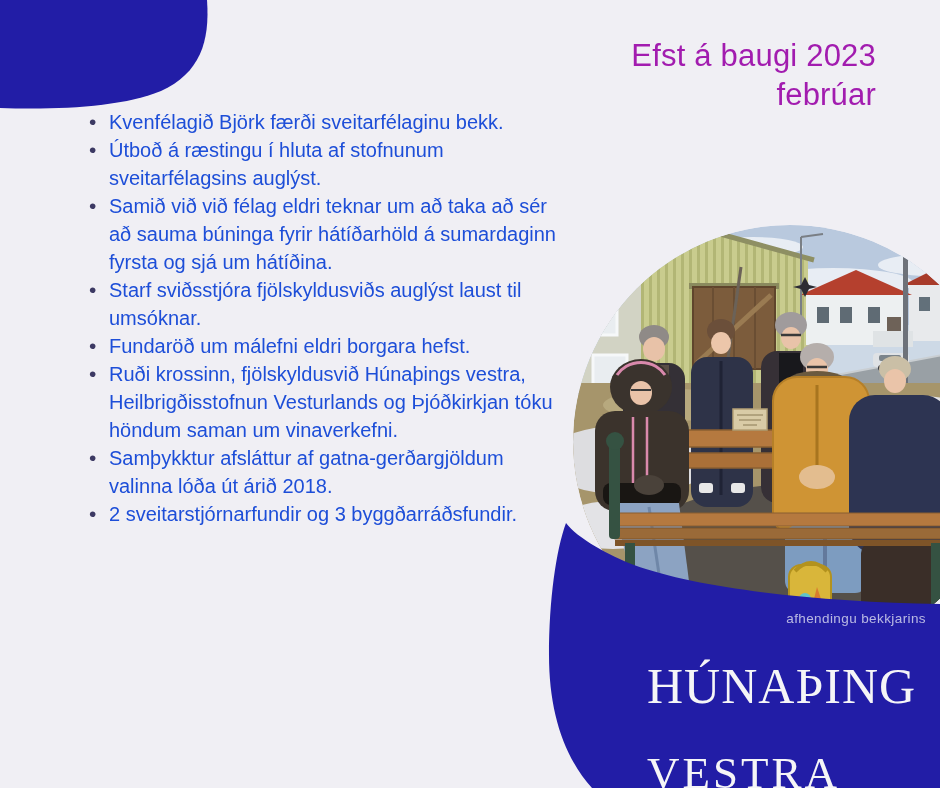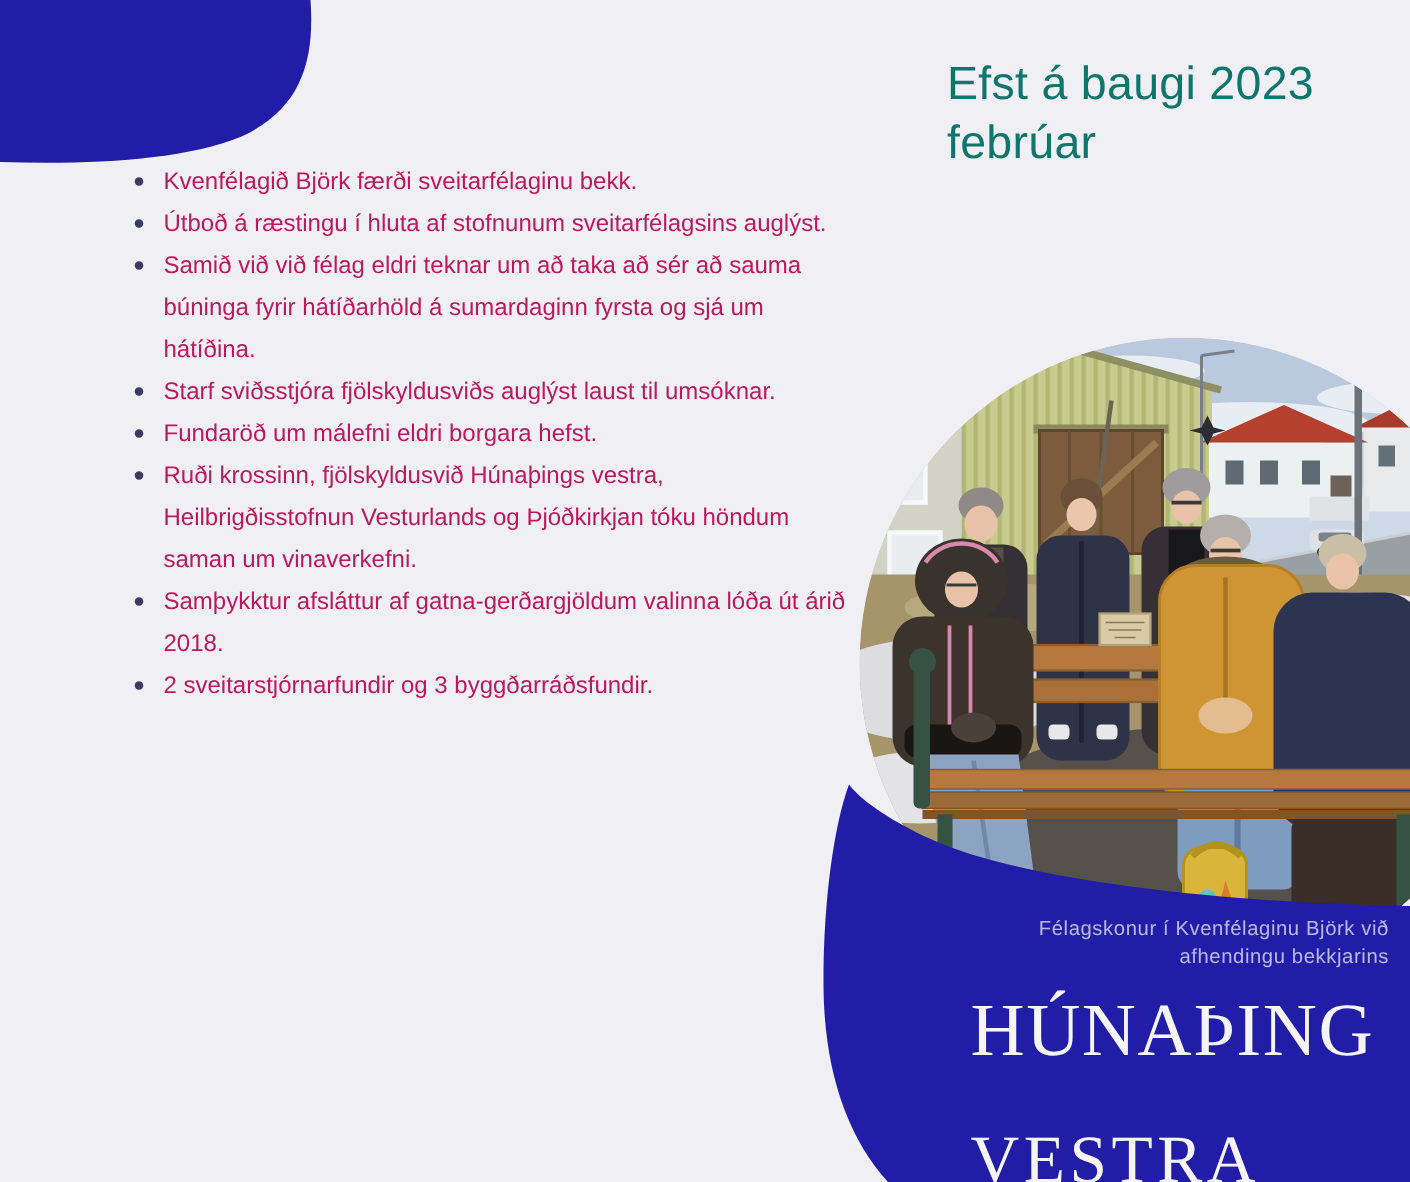--- a/index.html
+++ b/index.html
@@ -12,7 +12,7 @@
   .blob-tl { position:absolute; top:0; left:0; z-index:1; }
   .headline {
     position:absolute; top:36px; right:64px; z-index:4;
-    color:#0f766e;
+    text-align:right; color:#a21caf;
     font-size:31px; line-height:39px; letter-spacing:0.2px;
     font-weight:400;
   }

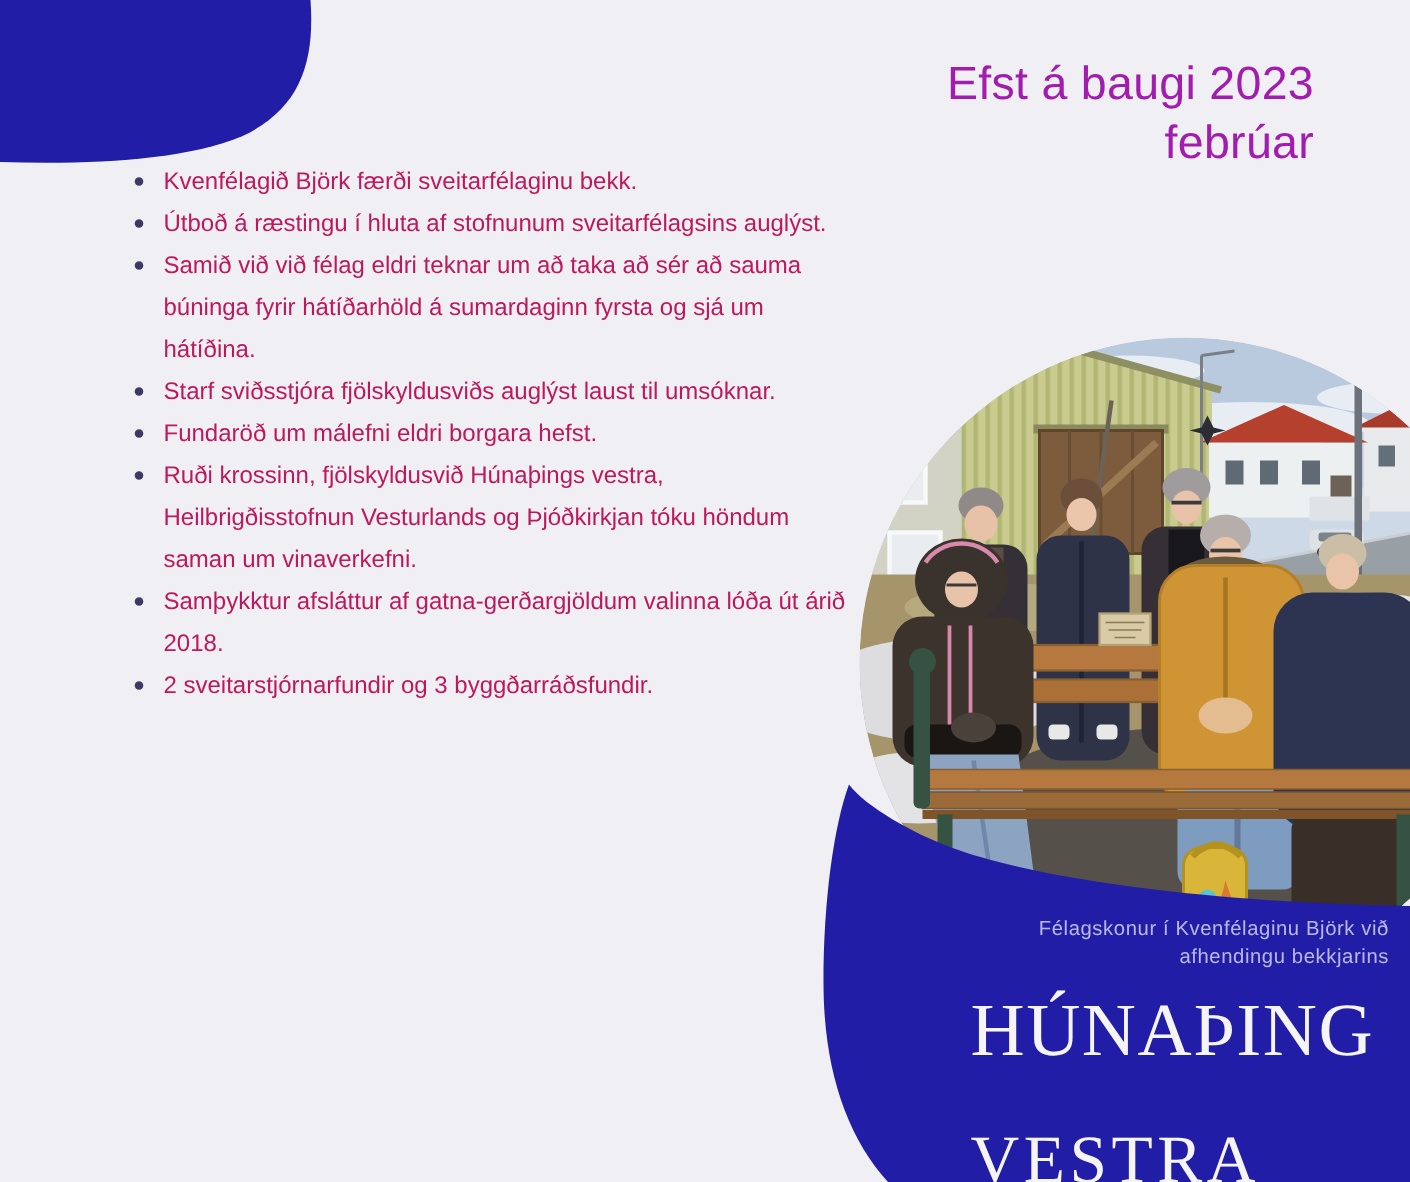--- a/index.html
+++ b/index.html
@@ -18,7 +18,7 @@
   }
   .news {
     position:absolute; left:88px; top:108px; width:478px; z-index:4;
-    color:#be185d; font-size:16px; line-height:28px;
+    color:#1d4ed8; font-size:20px; line-height:28px;
   }
   .news ul { list-style:none; margin:0; padding:0; }
   .news li { position:relative; padding-left:21px; }

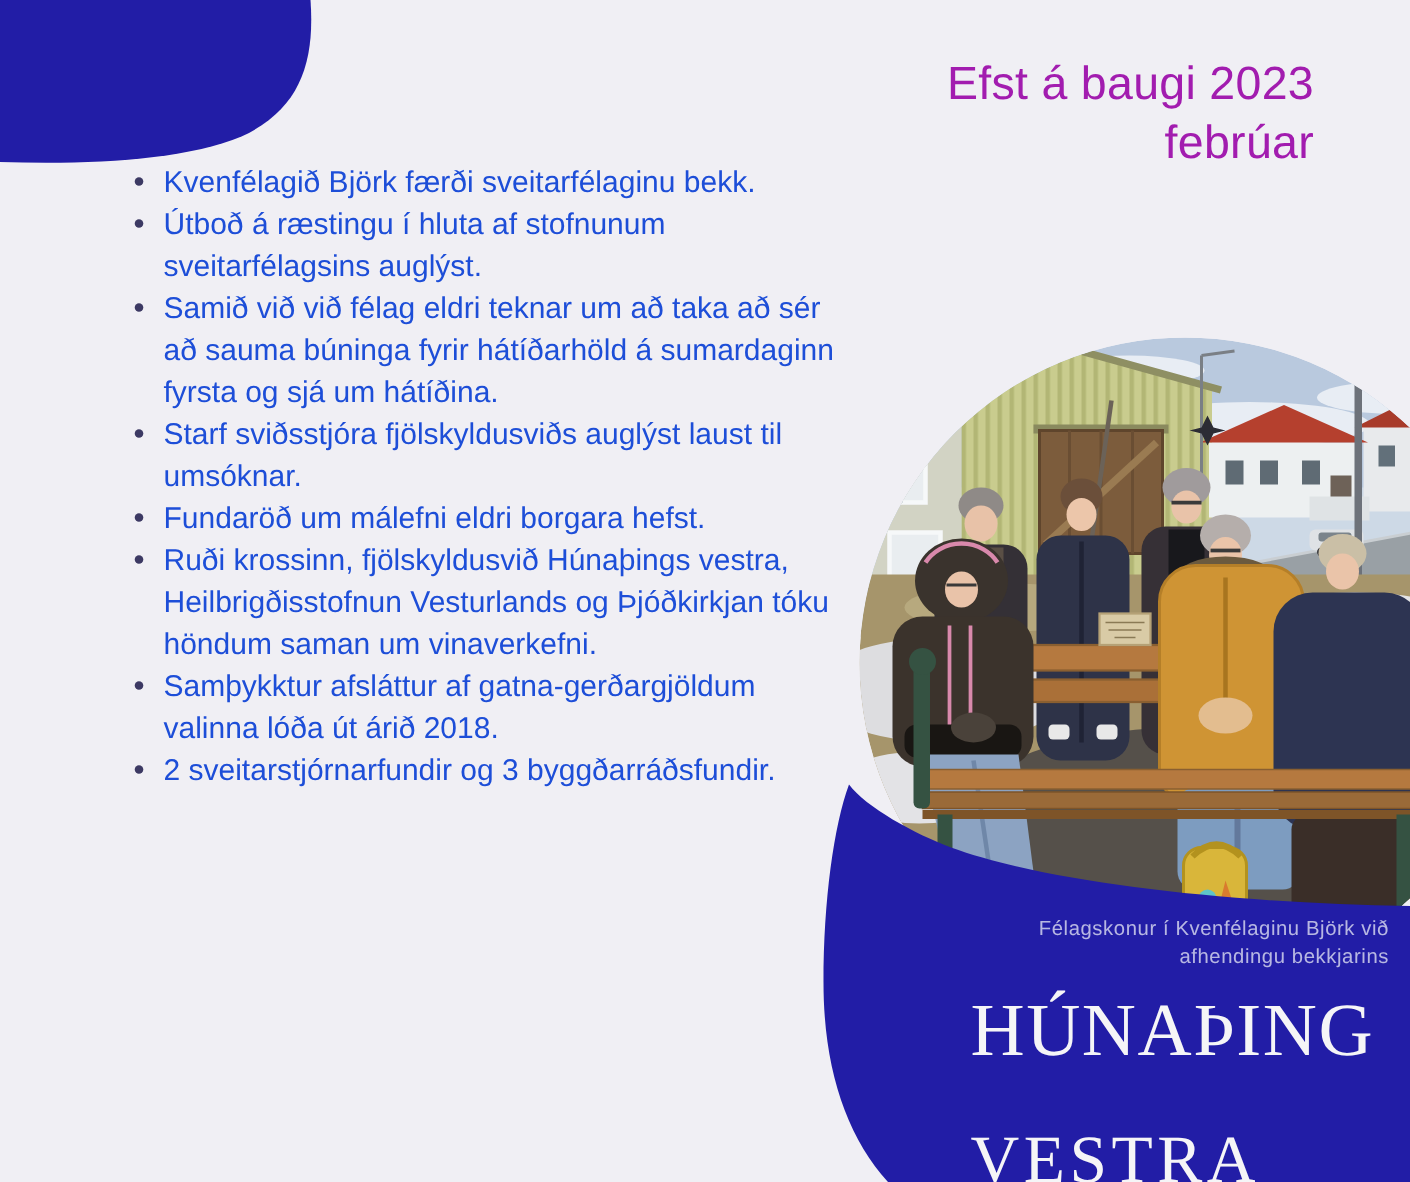--- a/index.html
+++ b/index.html
@@ -266,7 +266,6 @@
   </svg>
 
   <div class="caption">
-    <div>Félagskonur í Kvenfélaginu Björk við</div>
     <div>afhendingu bekkjarins</div>
   </div>
 

